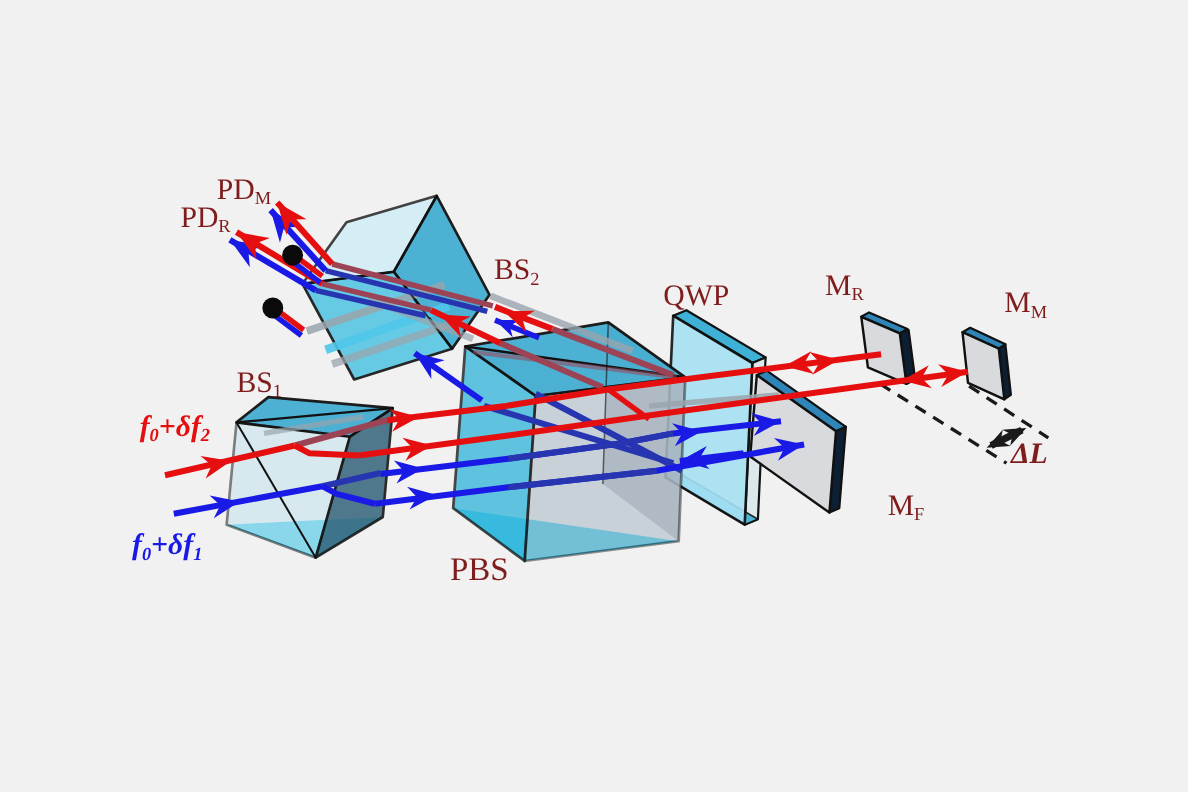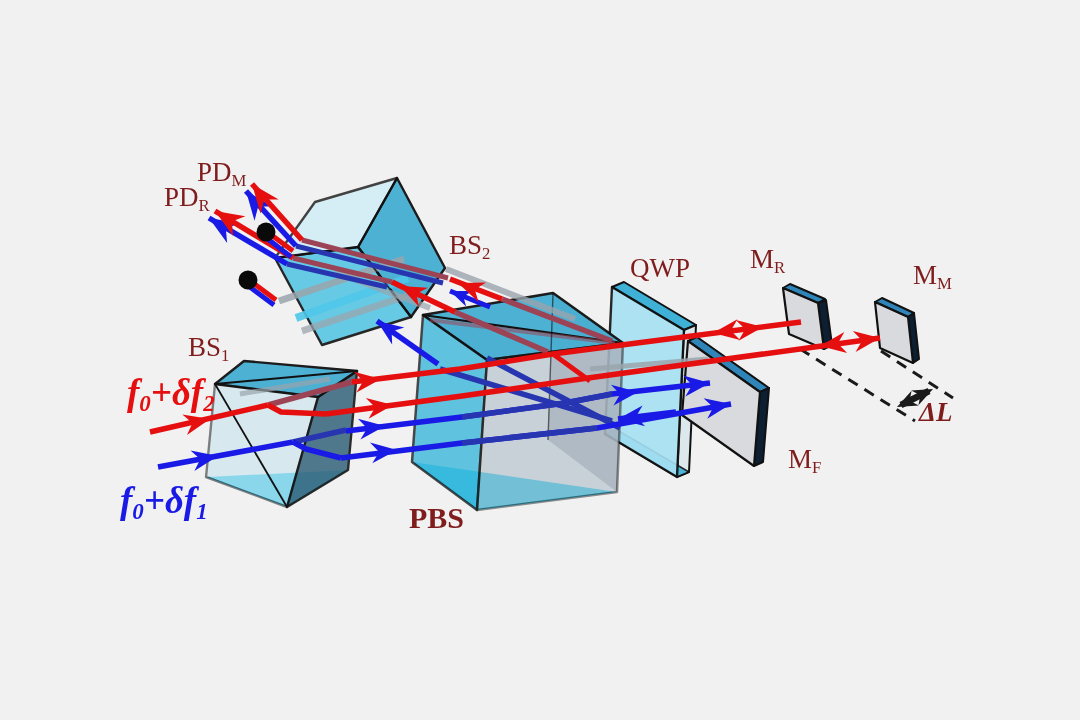--- a/index.html
+++ b/index.html
@@ -164,7 +164,7 @@
   <div class="lbl" style="left:449px;top:232px"><span>BS</span><sub>2</sub></div>
   <div class="lbl" style="left:188px;top:334px"><span>BS</span><sub>1</sub></div>
   <div class="lbl big" style="left:409px;top:503px"><span>PBS</span></div>
-  <div class="lbl" style="left:630px;top:255px"><span>QWP</span></div>
+  <div class="lbl" style="left:603px;top:255px"><span>QWP</span></div>
   <div class="lbl" style="left:750px;top:246px"><span>M</span><sub>R</sub></div>
   <div class="lbl" style="left:913px;top:262px"><span>M</span><sub>M</sub></div>
   <div class="lbl" style="left:788px;top:446px"><span>M</span><sub>F</sub></div>

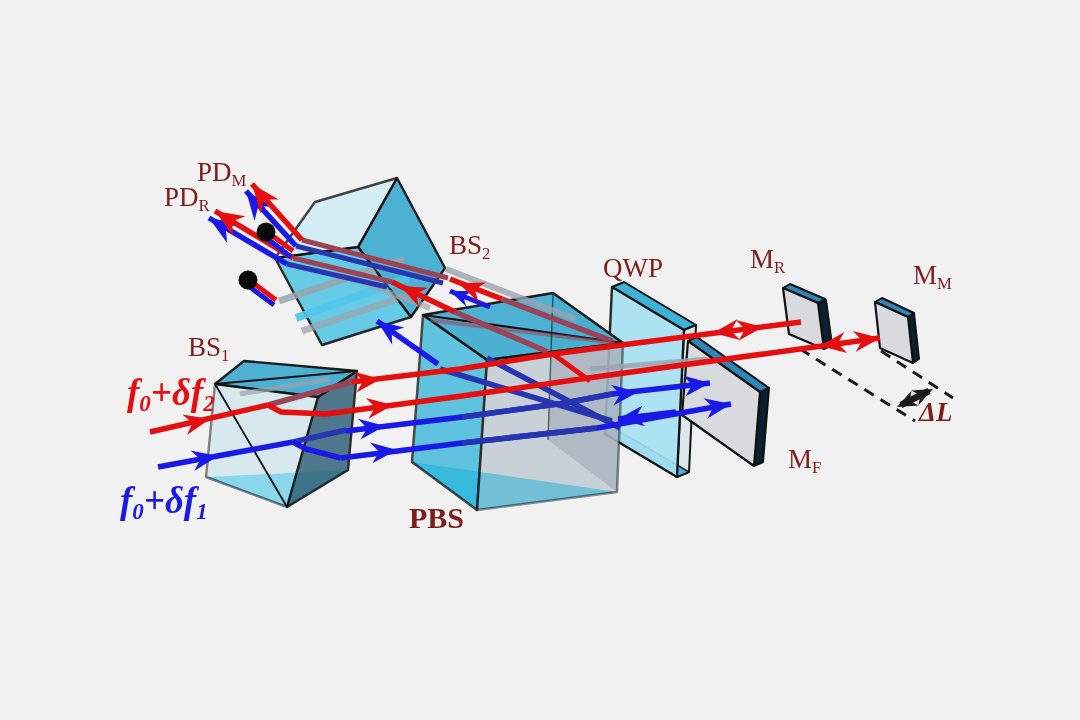--- a/index.html
+++ b/index.html
@@ -162,7 +162,7 @@
   <div class="lbl" style="left:197px;top:159px"><span>PD</span><sub>M</sub></div>
   <div class="lbl" style="left:164px;top:184px"><span>PD</span><sub>R</sub></div>
   <div class="lbl" style="left:449px;top:232px"><span>BS</span><sub>2</sub></div>
-  <div class="lbl" style="left:188px;top:334px"><span>BS</span><sub>1</sub></div>
+  <div class="lbl" style="left:215px;top:334px"><span>BS</span><sub>1</sub></div>
   <div class="lbl big" style="left:409px;top:503px"><span>PBS</span></div>
   <div class="lbl" style="left:603px;top:255px"><span>QWP</span></div>
   <div class="lbl" style="left:750px;top:246px"><span>M</span><sub>R</sub></div>

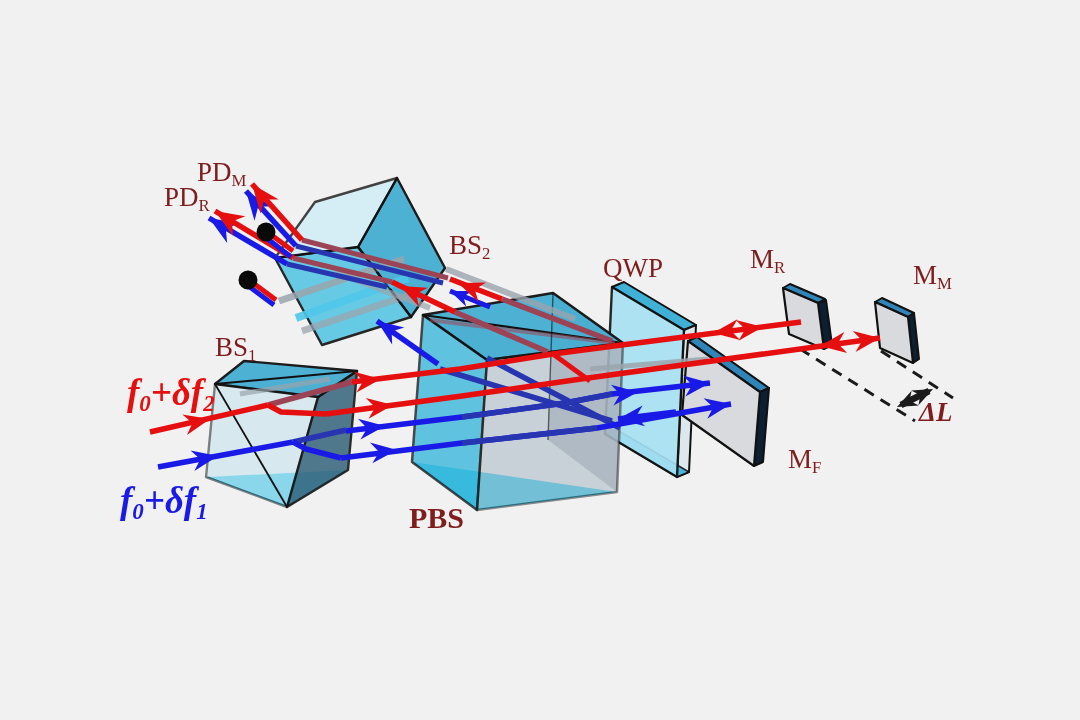--- a/index.html
+++ b/index.html
@@ -15,7 +15,7 @@
   }
   .lbl sub{font-size:.62em;line-height:1;vertical-align:-0.28em;}
   .lbl.big{font-size:30px;font-weight:bold;}
-  .lbl.io{font-weight:bold;font-style:italic;font-size:37px;}
+  .lbl.io{font-weight:bold;font-style:italic;font-size:27px;}
   .lbl.io sub{font-weight:bold;}
   .lbl.io.red{color:var(--red,#e60f0f);}
   .lbl.io.blue{color:var(--blue,#1a1ae6);}

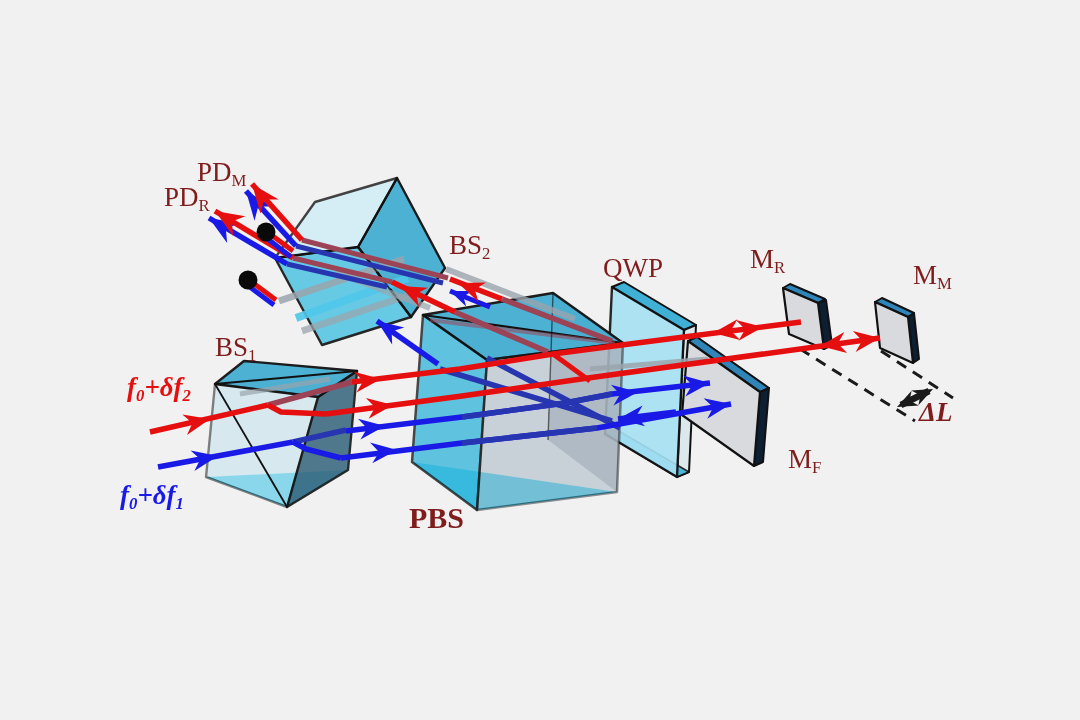--- a/index.html
+++ b/index.html
@@ -167,7 +167,7 @@
   <div class="lbl" style="left:603px;top:255px"><span>QWP</span></div>
   <div class="lbl" style="left:750px;top:246px"><span>M</span><sub>R</sub></div>
   <div class="lbl" style="left:913px;top:262px"><span>M</span><sub>M</sub></div>
-  <div class="lbl" style="left:788px;top:446px"><span>M</span><sub>F</sub></div>
+  <div class="lbl" style="left:807px;top:446px"><span>M</span><sub>F</sub></div>
   <div class="lbl dl" style="left:919px;top:399px"><span>ΔL</span></div>
   <div class="lbl io red" style="left:127px;top:374px"><span>f</span><sub>0</sub><span>+δf</span><sub>2</sub></div>
   <div class="lbl io blue" style="left:120px;top:482px"><span>f</span><sub>0</sub><span>+δf</span><sub>1</sub></div>

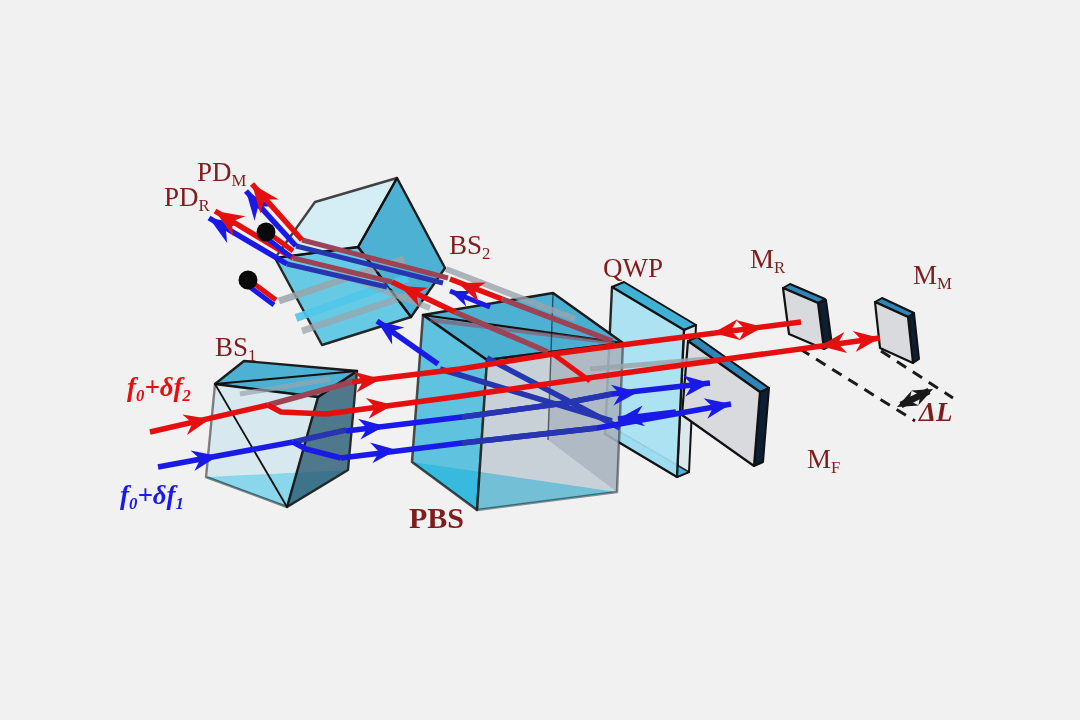--- a/index.html
+++ b/index.html
@@ -14,7 +14,7 @@
     white-space:nowrap;user-select:none;
   }
   .lbl sub{font-size:.62em;line-height:1;vertical-align:-0.28em;}
-  .lbl.big{font-size:30px;font-weight:bold;}
+  .lbl.big{font-size:30px;}
   .lbl.io{font-weight:bold;font-style:italic;font-size:27px;}
   .lbl.io sub{font-weight:bold;}
   .lbl.io.red{color:var(--red,#e60f0f);}

